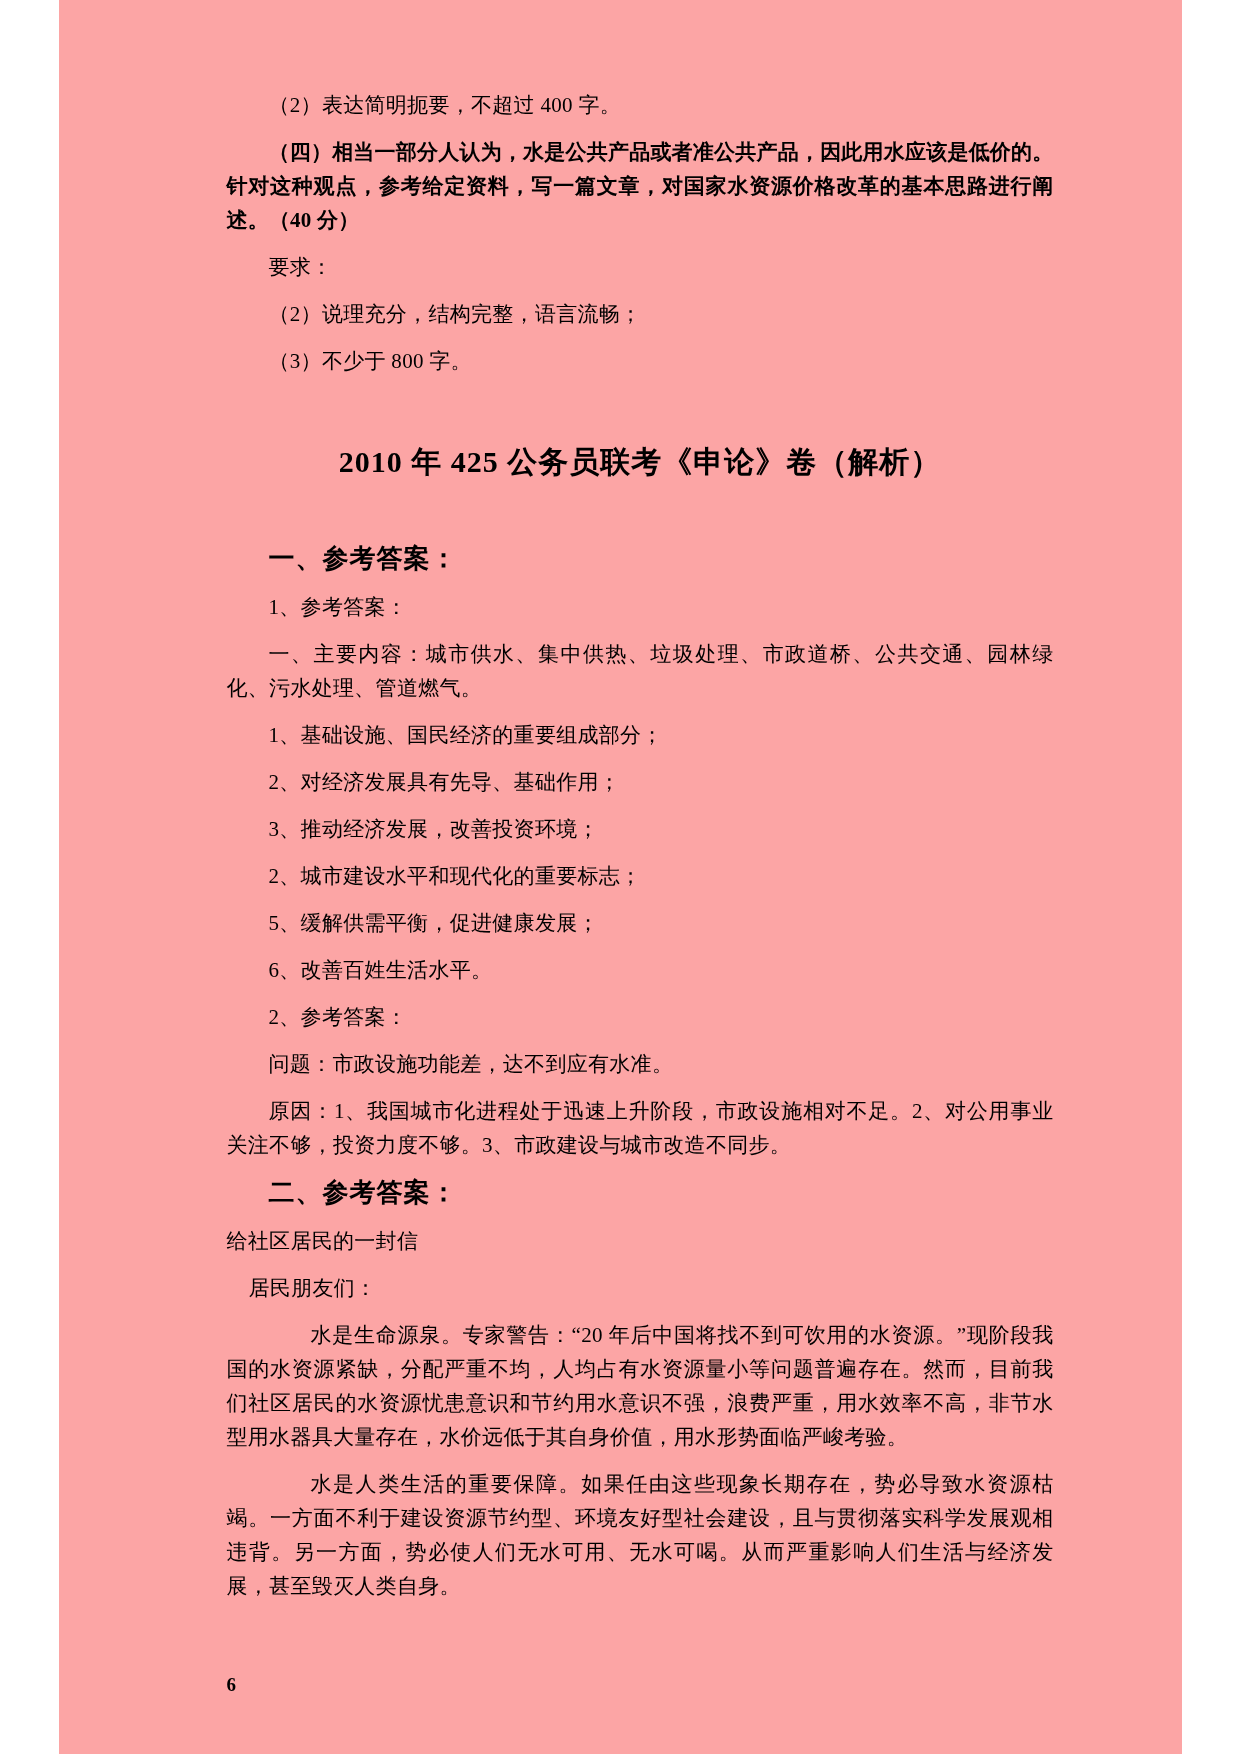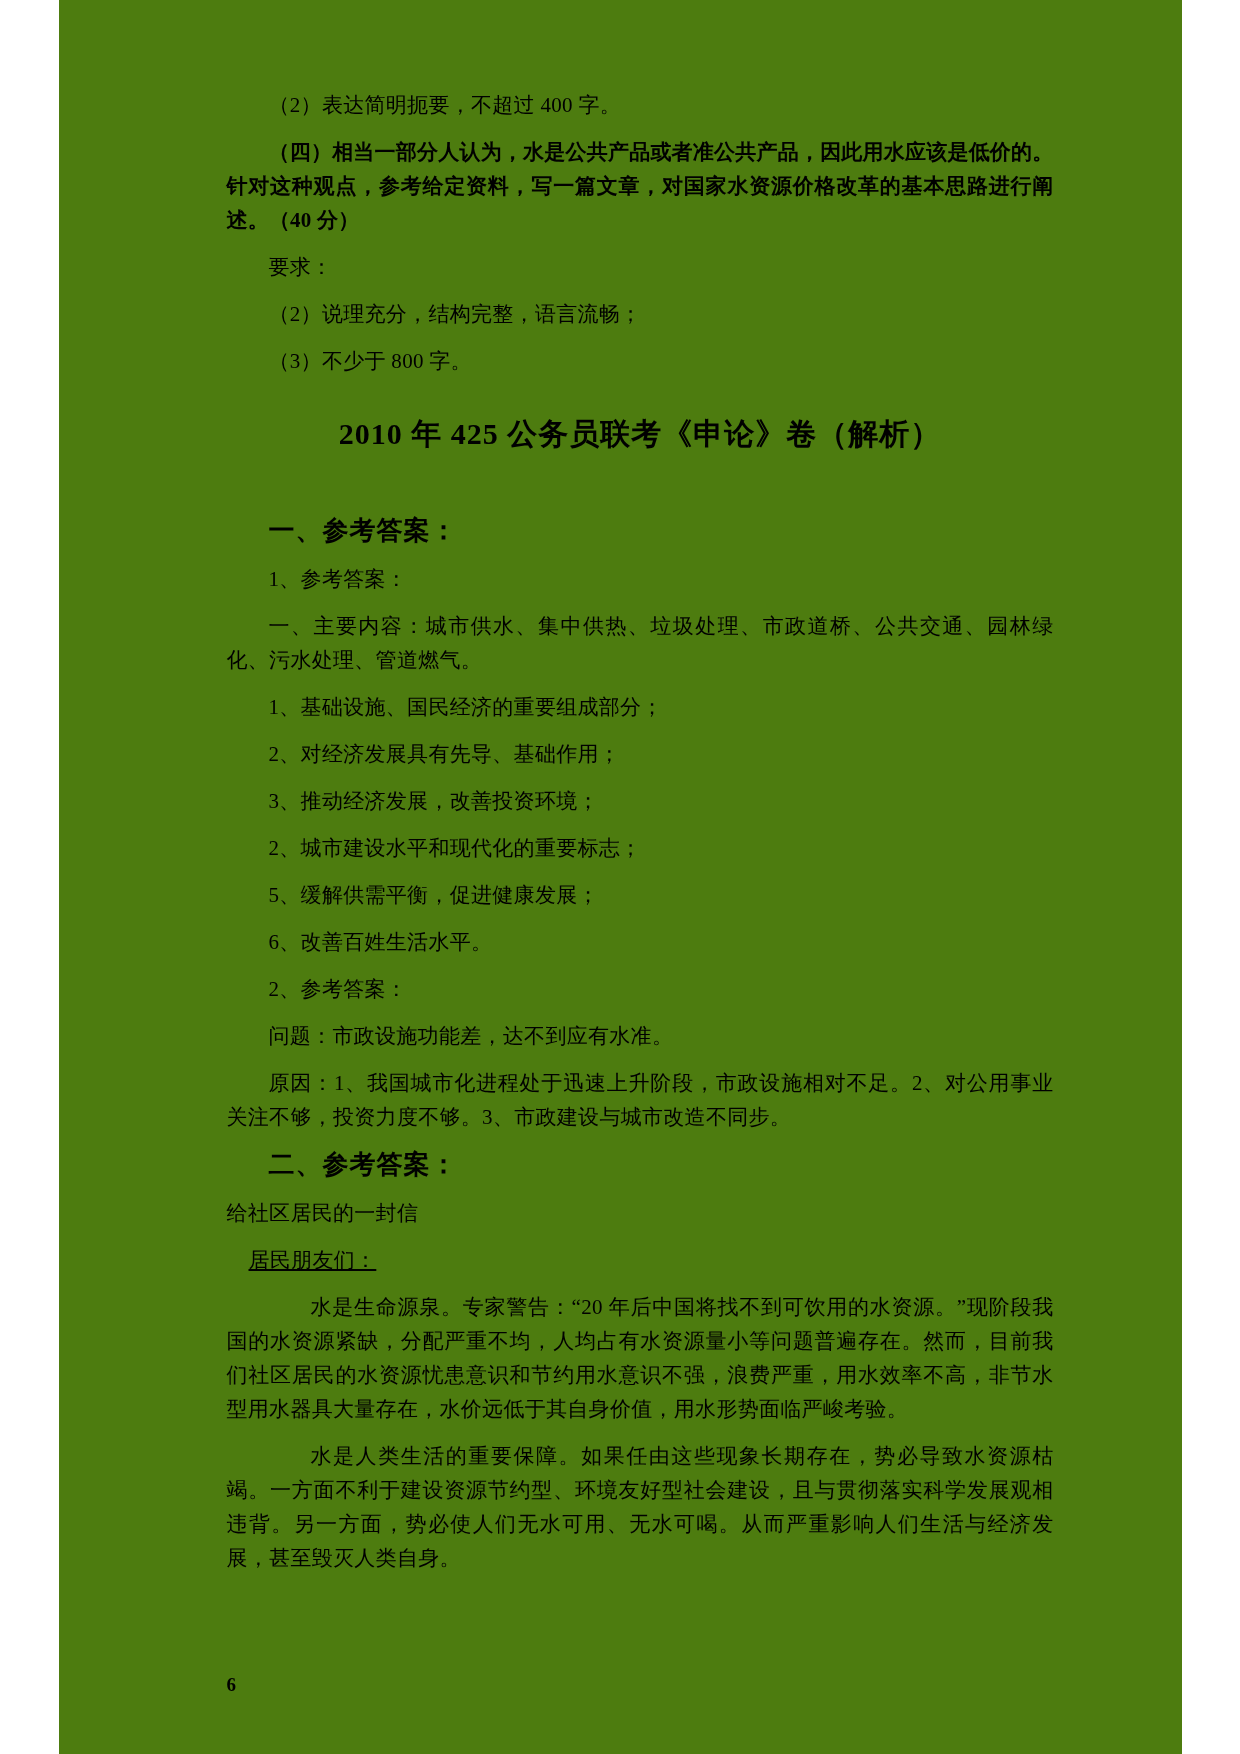--- a/index.html
+++ b/index.html
@@ -12,7 +12,7 @@
     width: 1123px;
     height: 1754px;
     margin: 0 auto;
-    background: #4d7c0f;
+    background: #fca5a5;
     box-sizing: border-box;
     padding: 88px 128px 60px 168px;
     font-family: "Liberation Serif", "DejaVu Serif", serif;

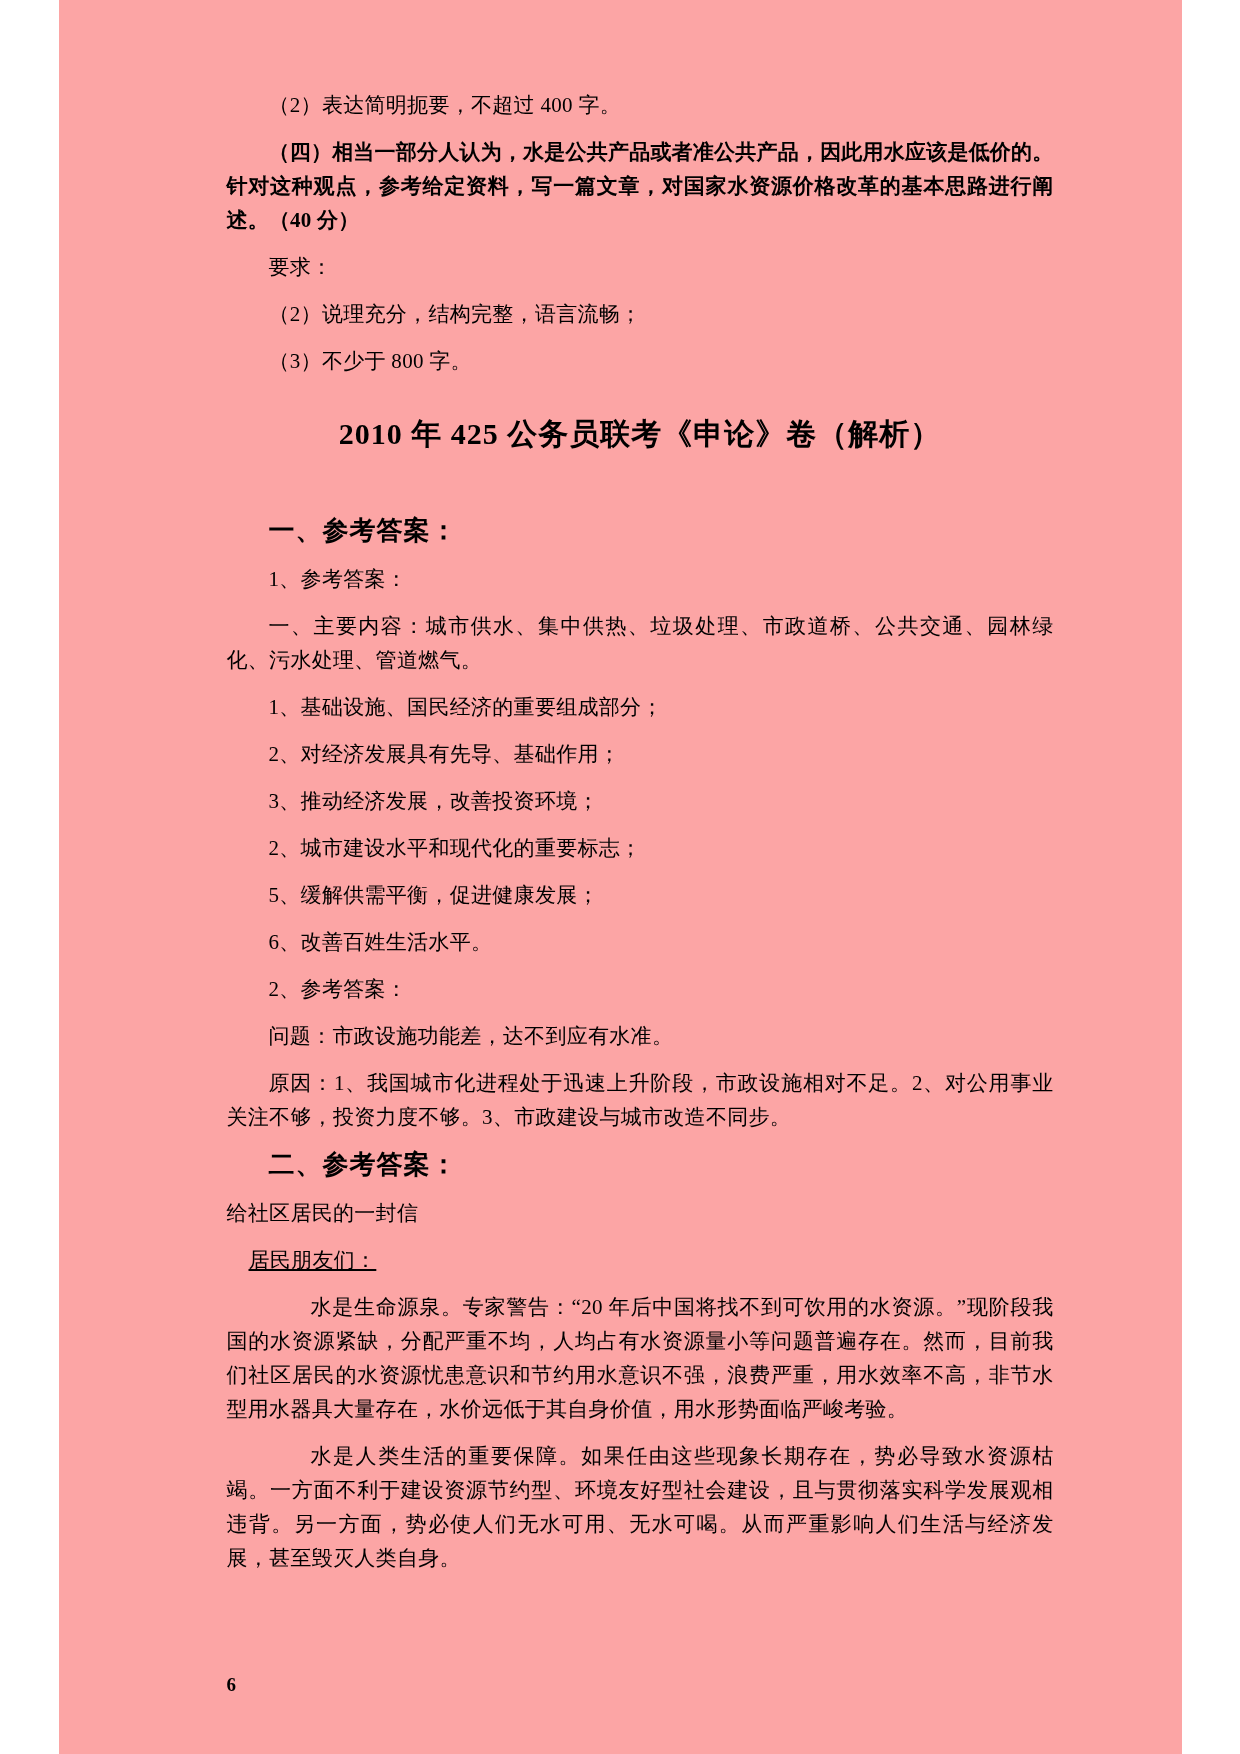--- a/index.html
+++ b/index.html
@@ -46,7 +46,7 @@
     font-size: 30px;
     font-weight: bold;
     letter-spacing: 1px;
-    margin: 36px 0 58px 0;
+    margin: 64px 0 58px 0;
   }
   .section-head {
     font-weight: bold;

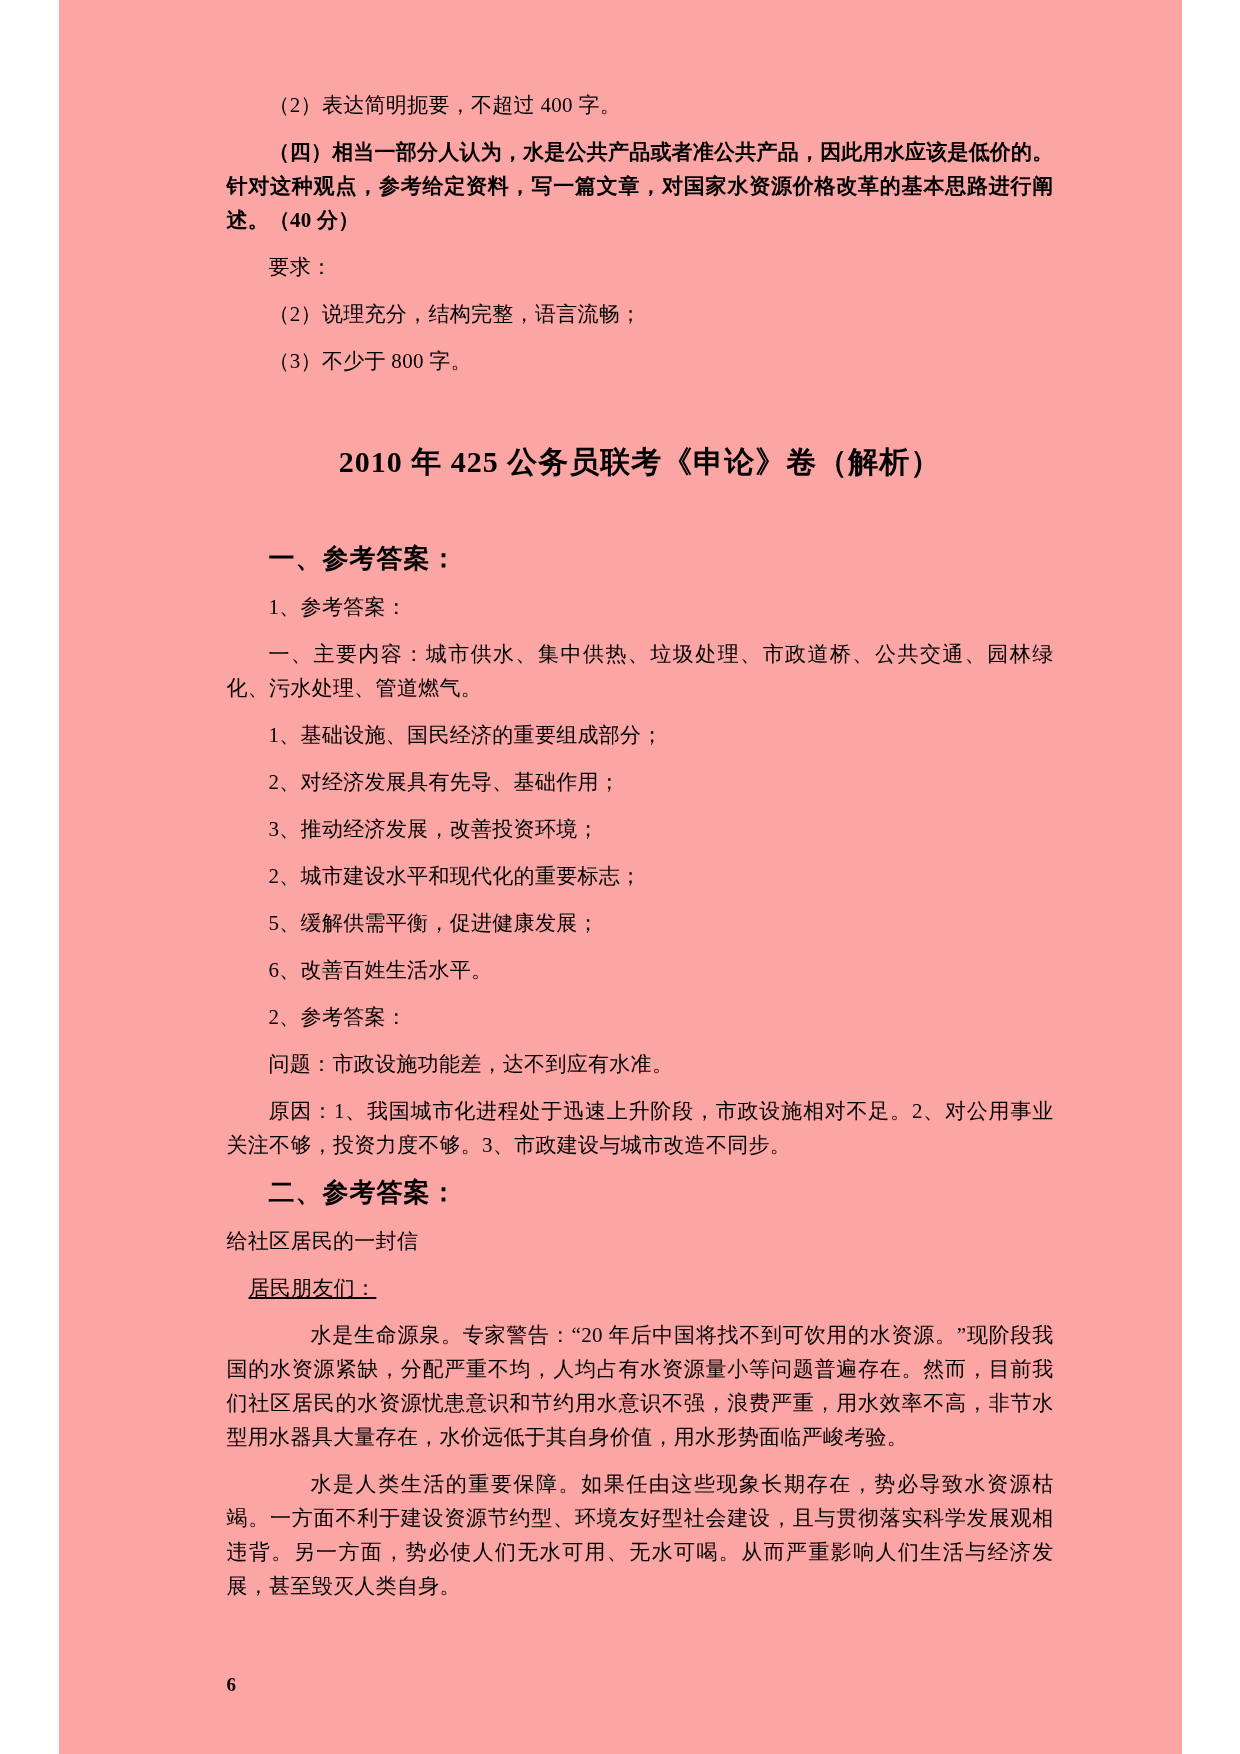--- a/index.html
+++ b/index.html
@@ -30,7 +30,6 @@
   }
   .indent-small {
     text-indent: 22px;
-    text-decoration: underline;
   }
   .bold-q {
     font-weight: bold;

